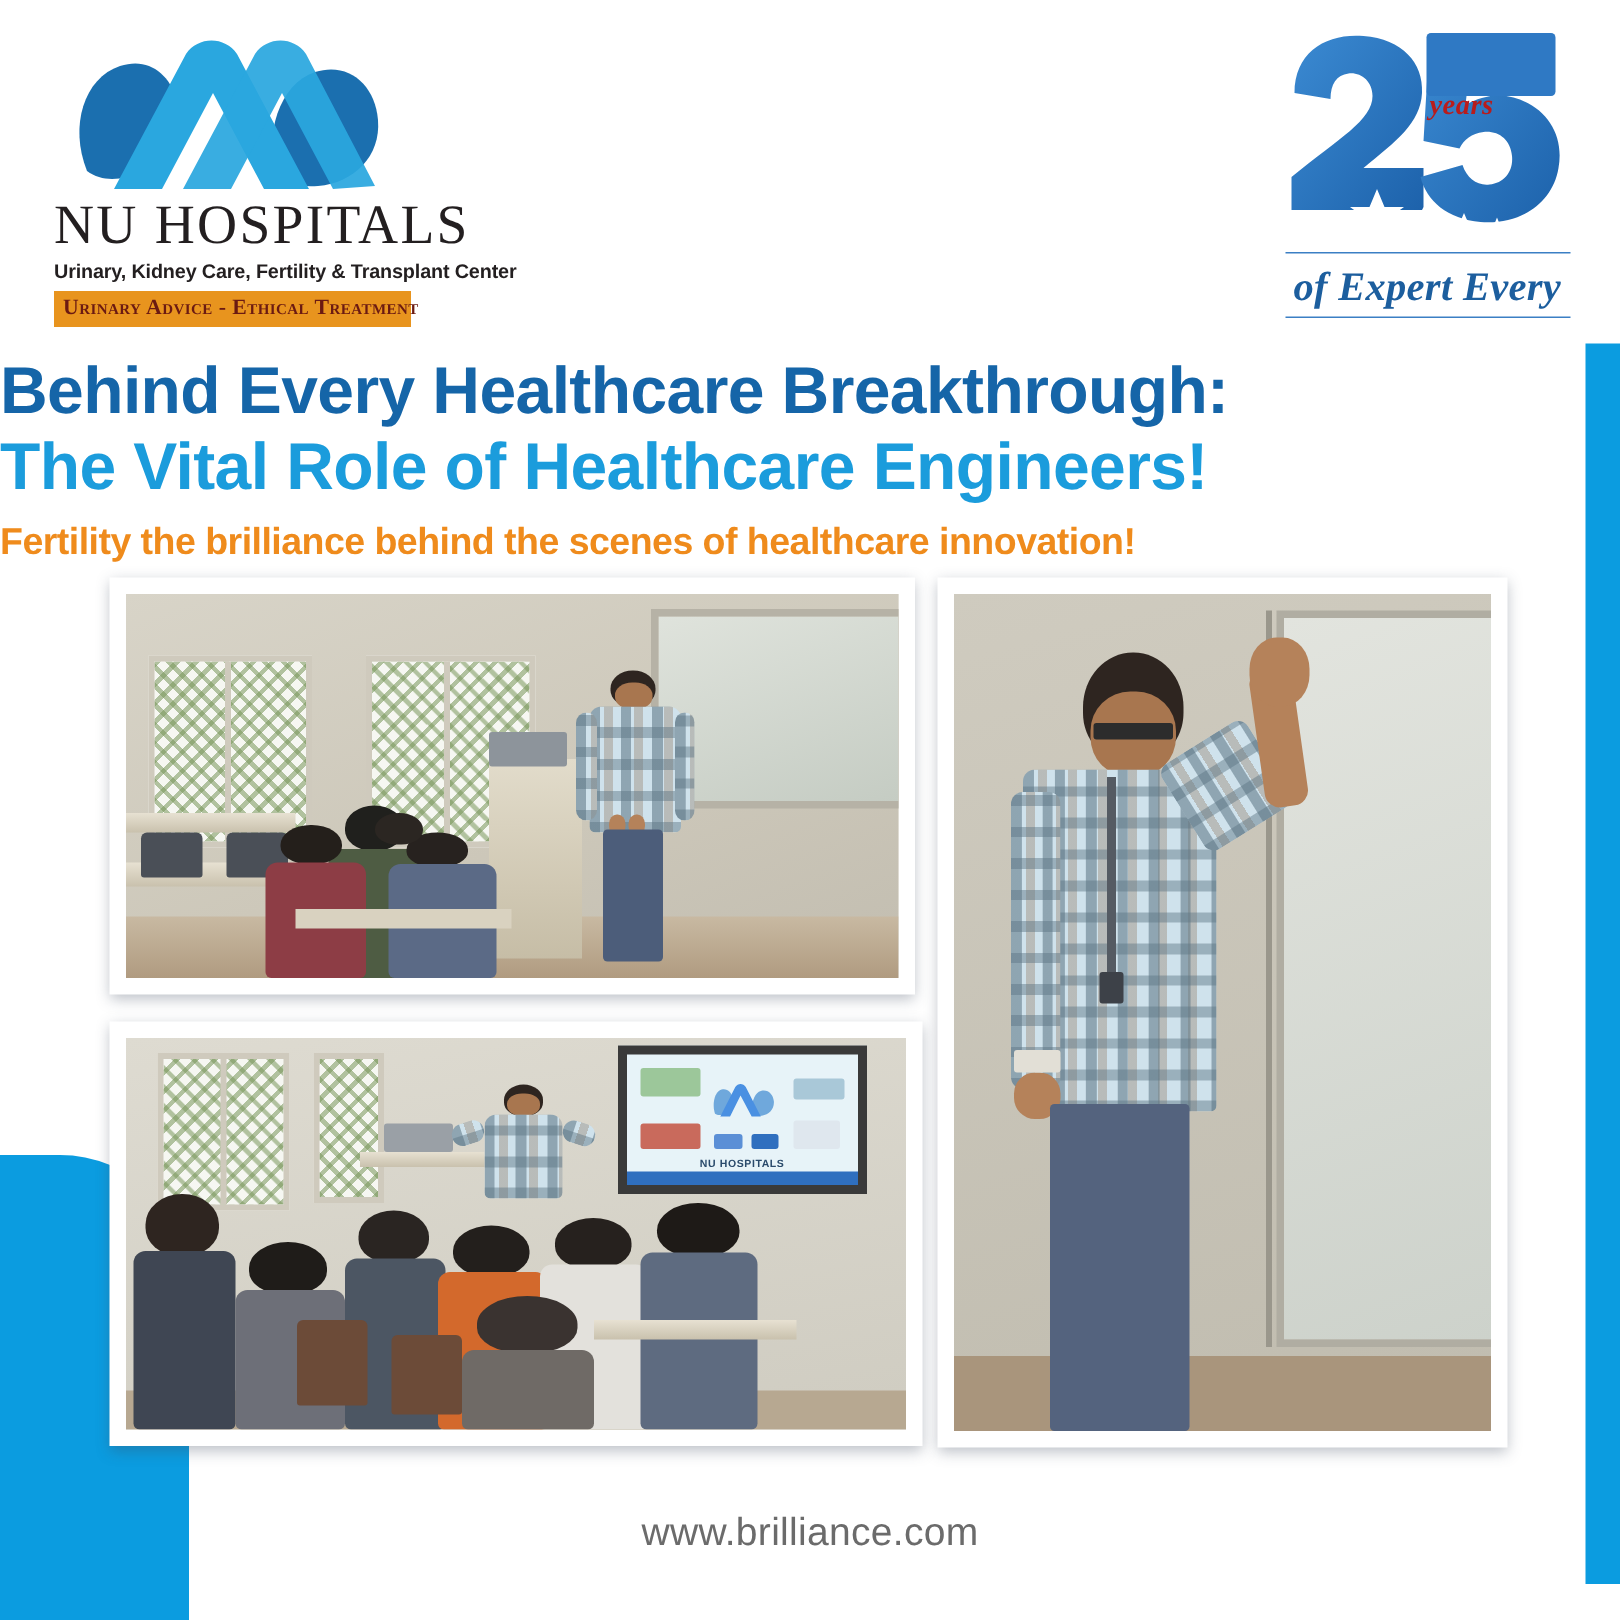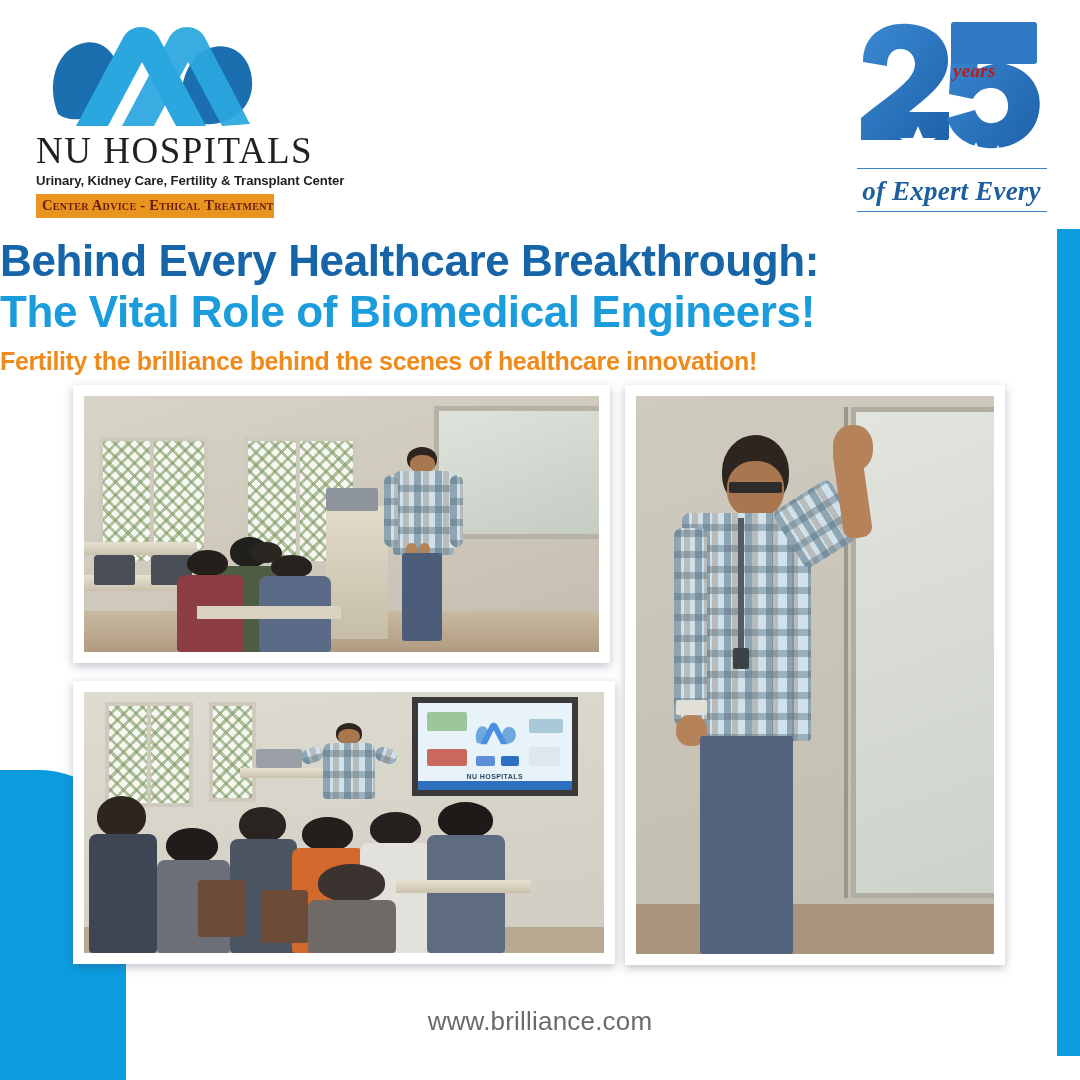--- a/index.html
+++ b/index.html
@@ -253,7 +253,7 @@
     </div>
     <div class="logo-word">NU HOSPITALS</div>
     <div class="logo-sub">Urinary, Kidney Care, Fertility &amp; Transplant Center</div>
-    <div class="logo-tagline">Center Advice - Ethical Treatment</div>
+    <div class="logo-tagline">Urinary Advice - Ethical Treatment</div>
   </div>
 
   <div class="logo-25">

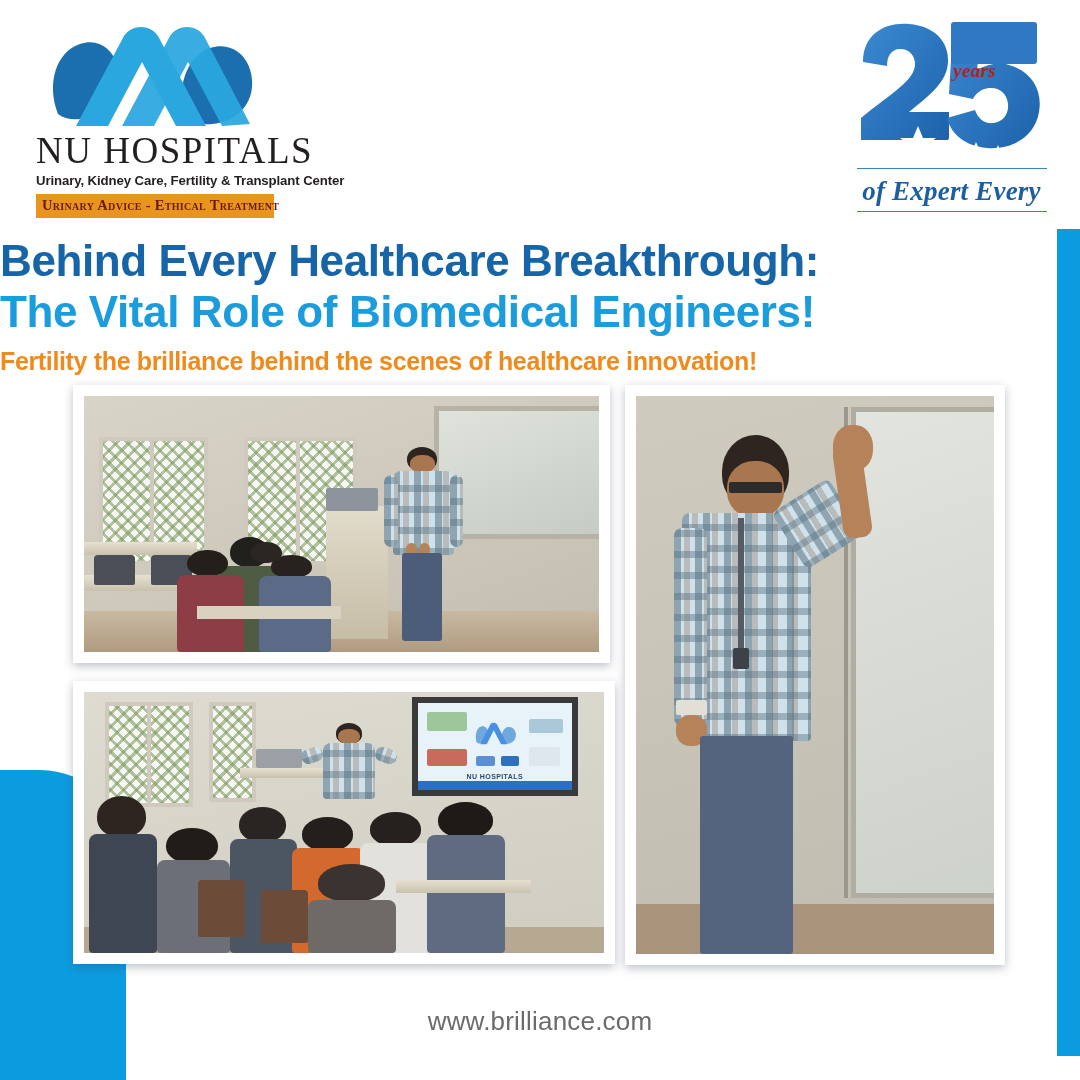--- a/index.html
+++ b/index.html
@@ -293,7 +293,7 @@
 
   <div class="headline">
     <div class="hl-1">Behind Every Healthcare Breakthrough:</div>
-    <div class="hl-2">The Vital Role of  Biomedical Engineers!</div>
+    <div class="hl-2">The Vital Role of  Healthcare Engineers!</div>
     <div class="hl-3">Fertility the brilliance behind the scenes of healthcare innovation!</div>
   </div>
 

